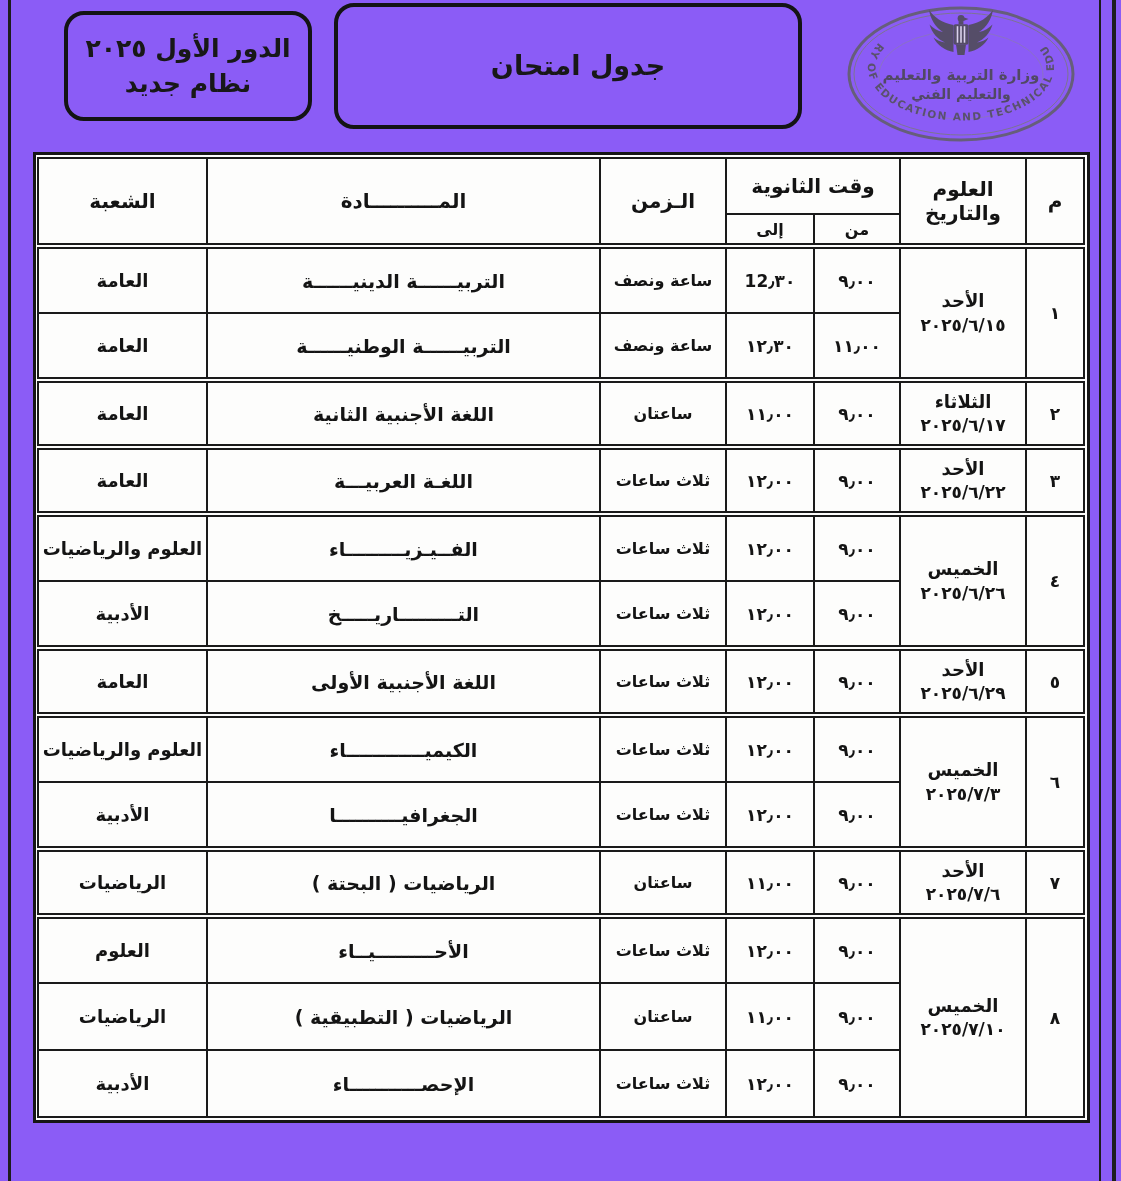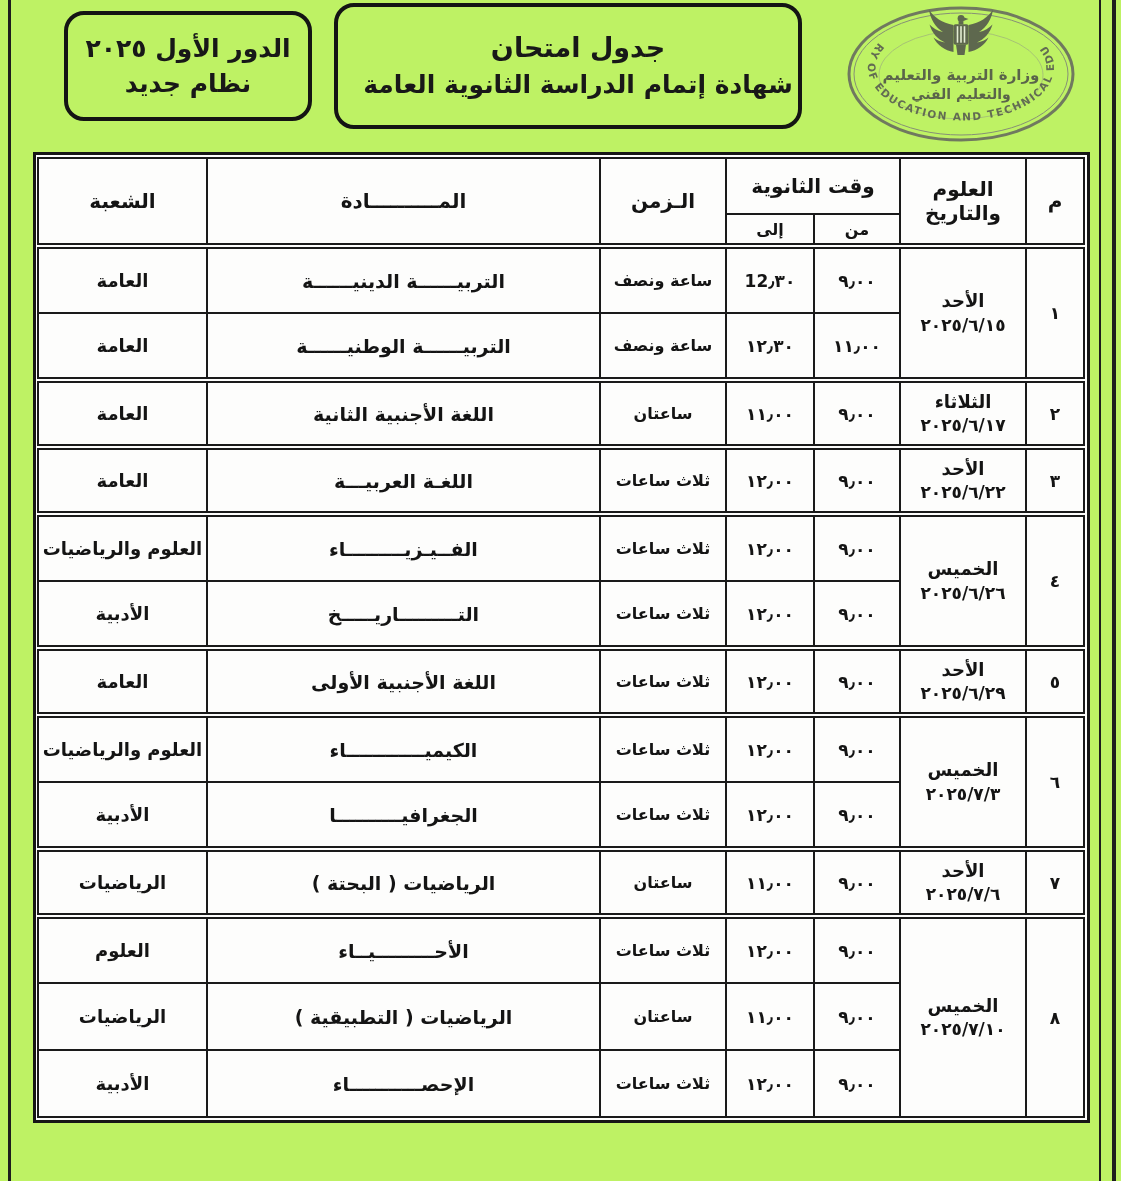--- a/index.html
+++ b/index.html
@@ -7,7 +7,7 @@
   body { font-family:"DejaVu Sans", sans-serif; }
   .page {
     position:relative; width:1121px; height:1181px; margin:0 auto;
-    background:#bef264; overflow:hidden; color:#181818;
+    background:#8b5cf6; overflow:hidden; color:#181818;
     direction:rtl;
   }
   

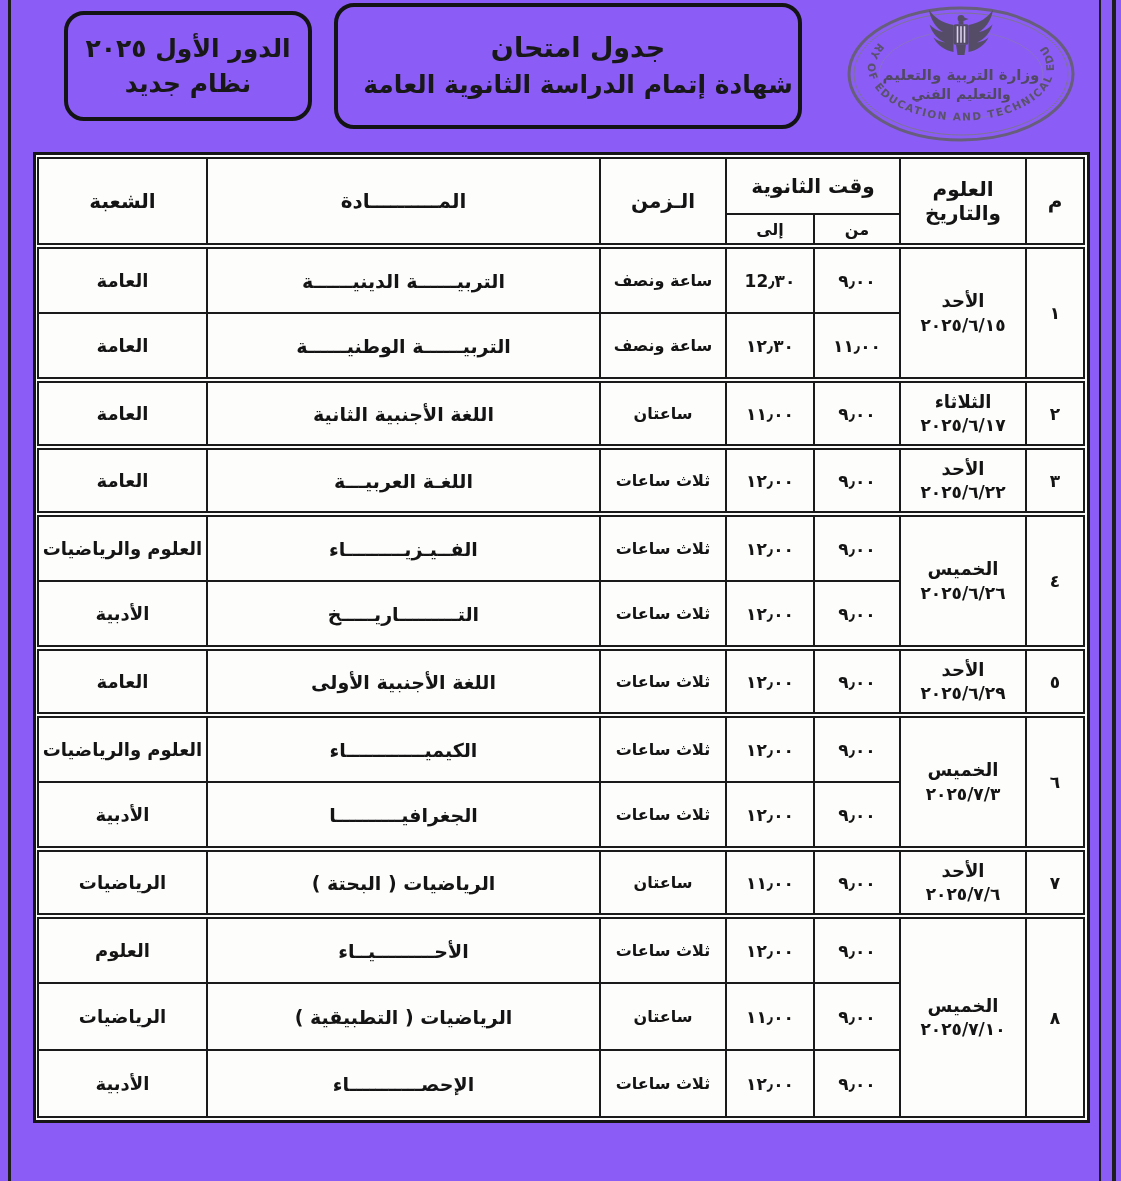--- a/index.html
+++ b/index.html
@@ -76,7 +76,6 @@
 
     <div class="title-box">
       <div class="t1">جدول امتحان</div>
-      <div class="t2">شهادة إتمام الدراسة الثانوية العامة</div>
     </div>
 
     <div class="seal">

